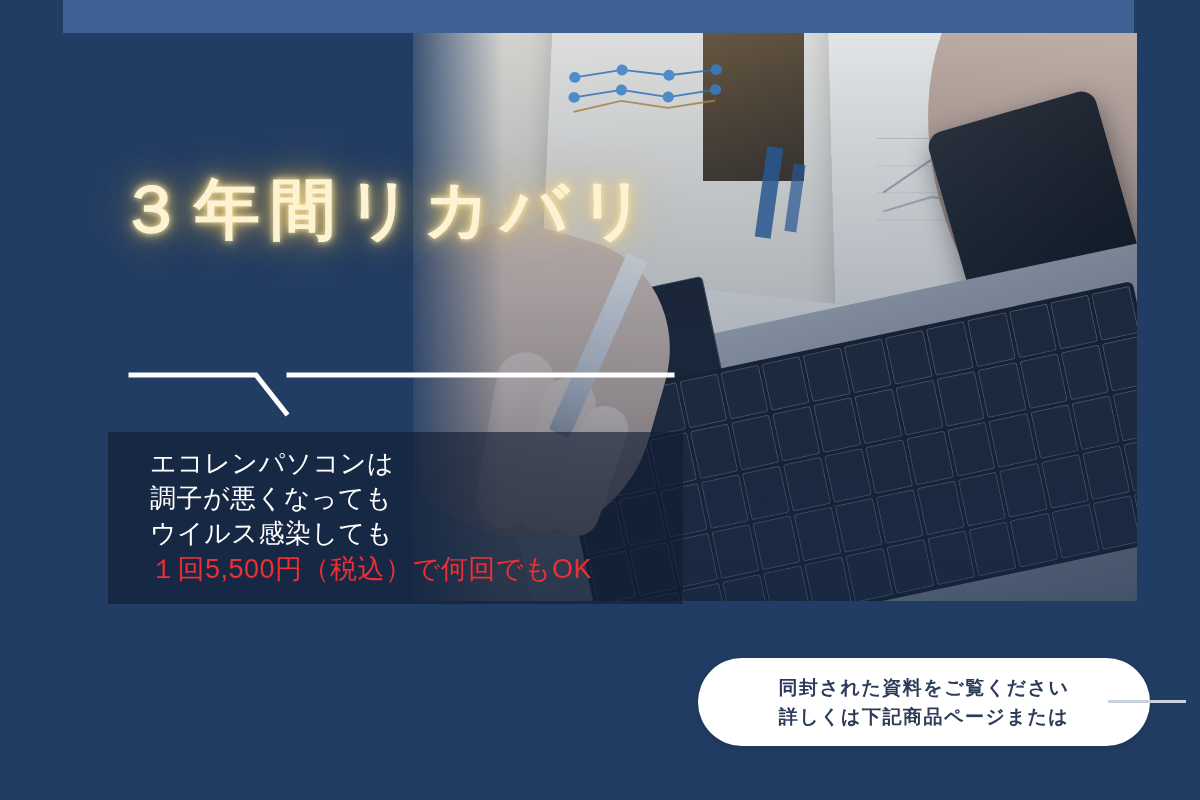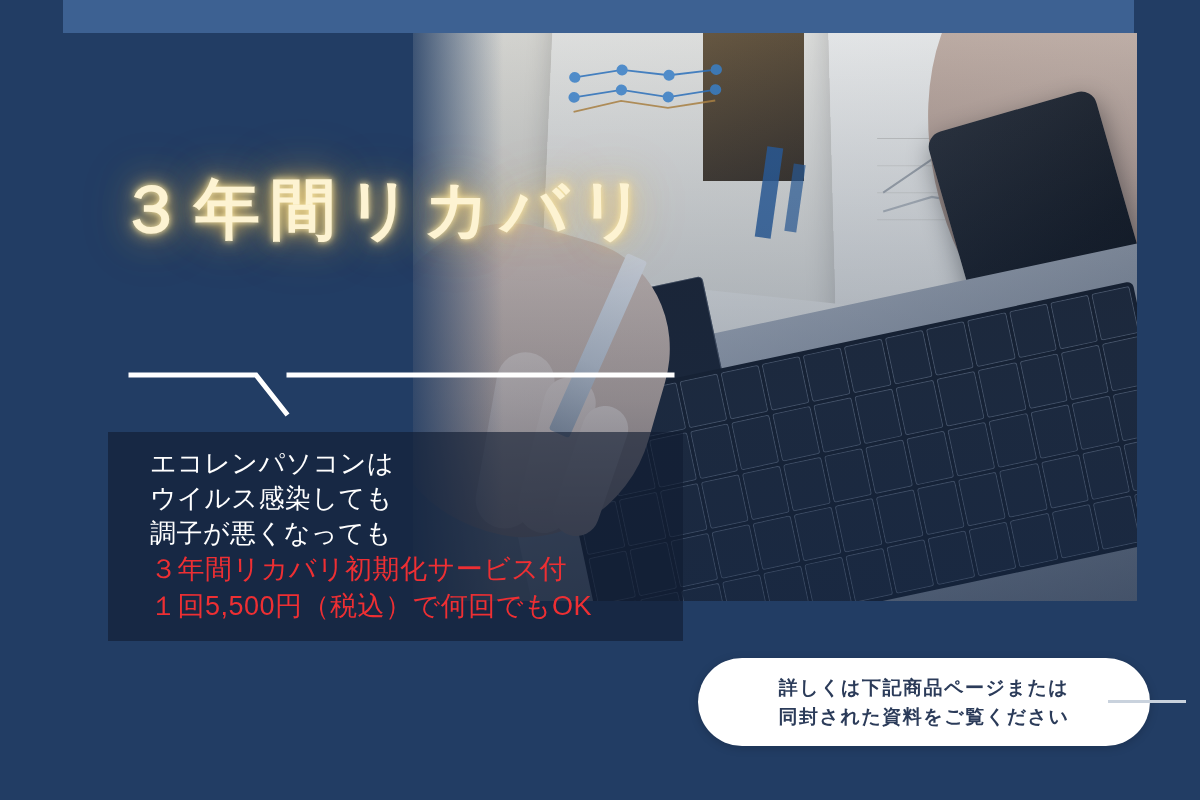--- a/index.html
+++ b/index.html
@@ -468,8 +468,8 @@
 
   <div class="copy-panel">
     <div class="copy-line">エコレンパソコンは</div>
+    <div class="copy-line">調子が悪くなっても</div>
     <div class="copy-line">ウイルス感染しても</div>
-    <div class="copy-line">調子が悪くなっても</div>
     <div class="copy-line accent">３年間リカバリ初期化サービス付</div>
     <div class="copy-line accent">１回5,500円（税込）で何回でもOK</div>
   </div>

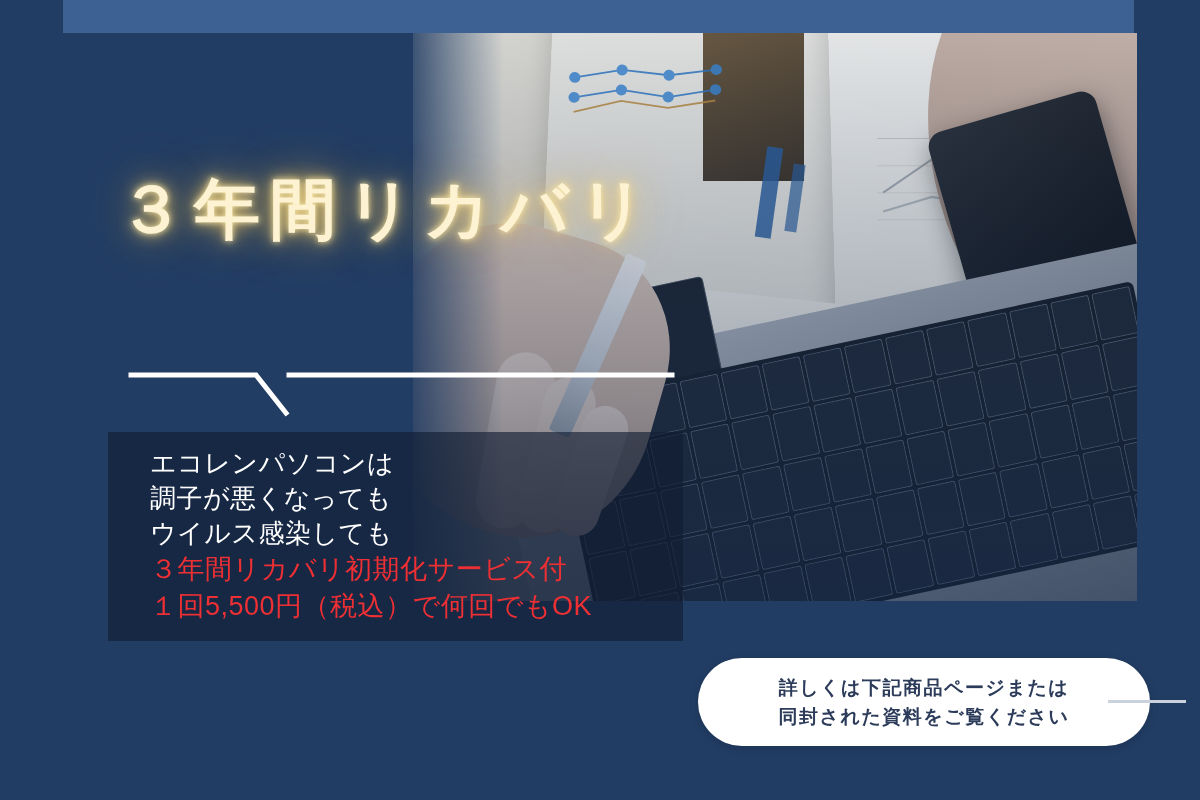--- a/index.html
+++ b/index.html
@@ -470,7 +470,6 @@
     <div class="copy-line">エコレンパソコンは</div>
     <div class="copy-line">調子が悪くなっても</div>
     <div class="copy-line">ウイルス感染しても</div>
-    <div class="copy-line accent">３年間リカバリ初期化サービス付</div>
     <div class="copy-line accent">１回5,500円（税込）で何回でもOK</div>
   </div>
 

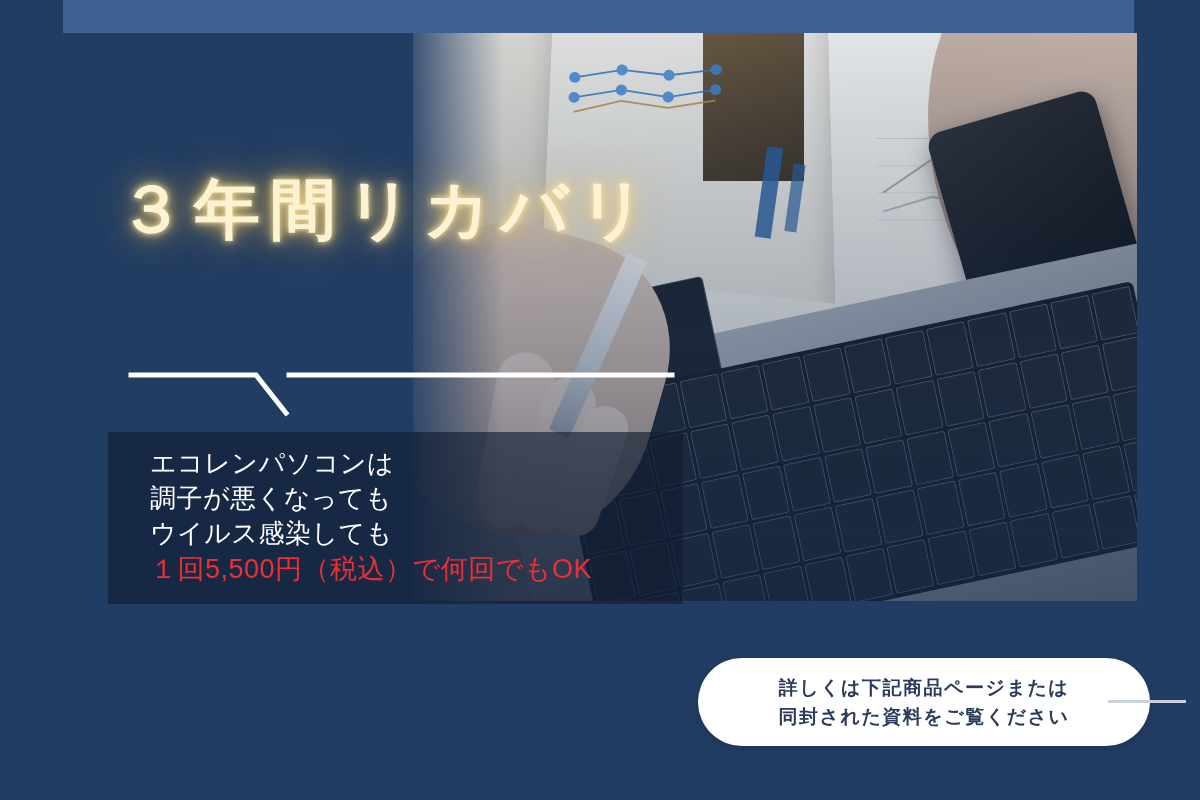--- a/index.html
+++ b/index.html
@@ -475,8 +475,8 @@
 
   <div class="pill-tail"></div>
   <div class="pill">
+    <div class="pill-line">同封された資料をご覧ください</div>
     <div class="pill-line">詳しくは下記商品ページまたは</div>
-    <div class="pill-line">同封された資料をご覧ください</div>
   </div>
 
 </div>

